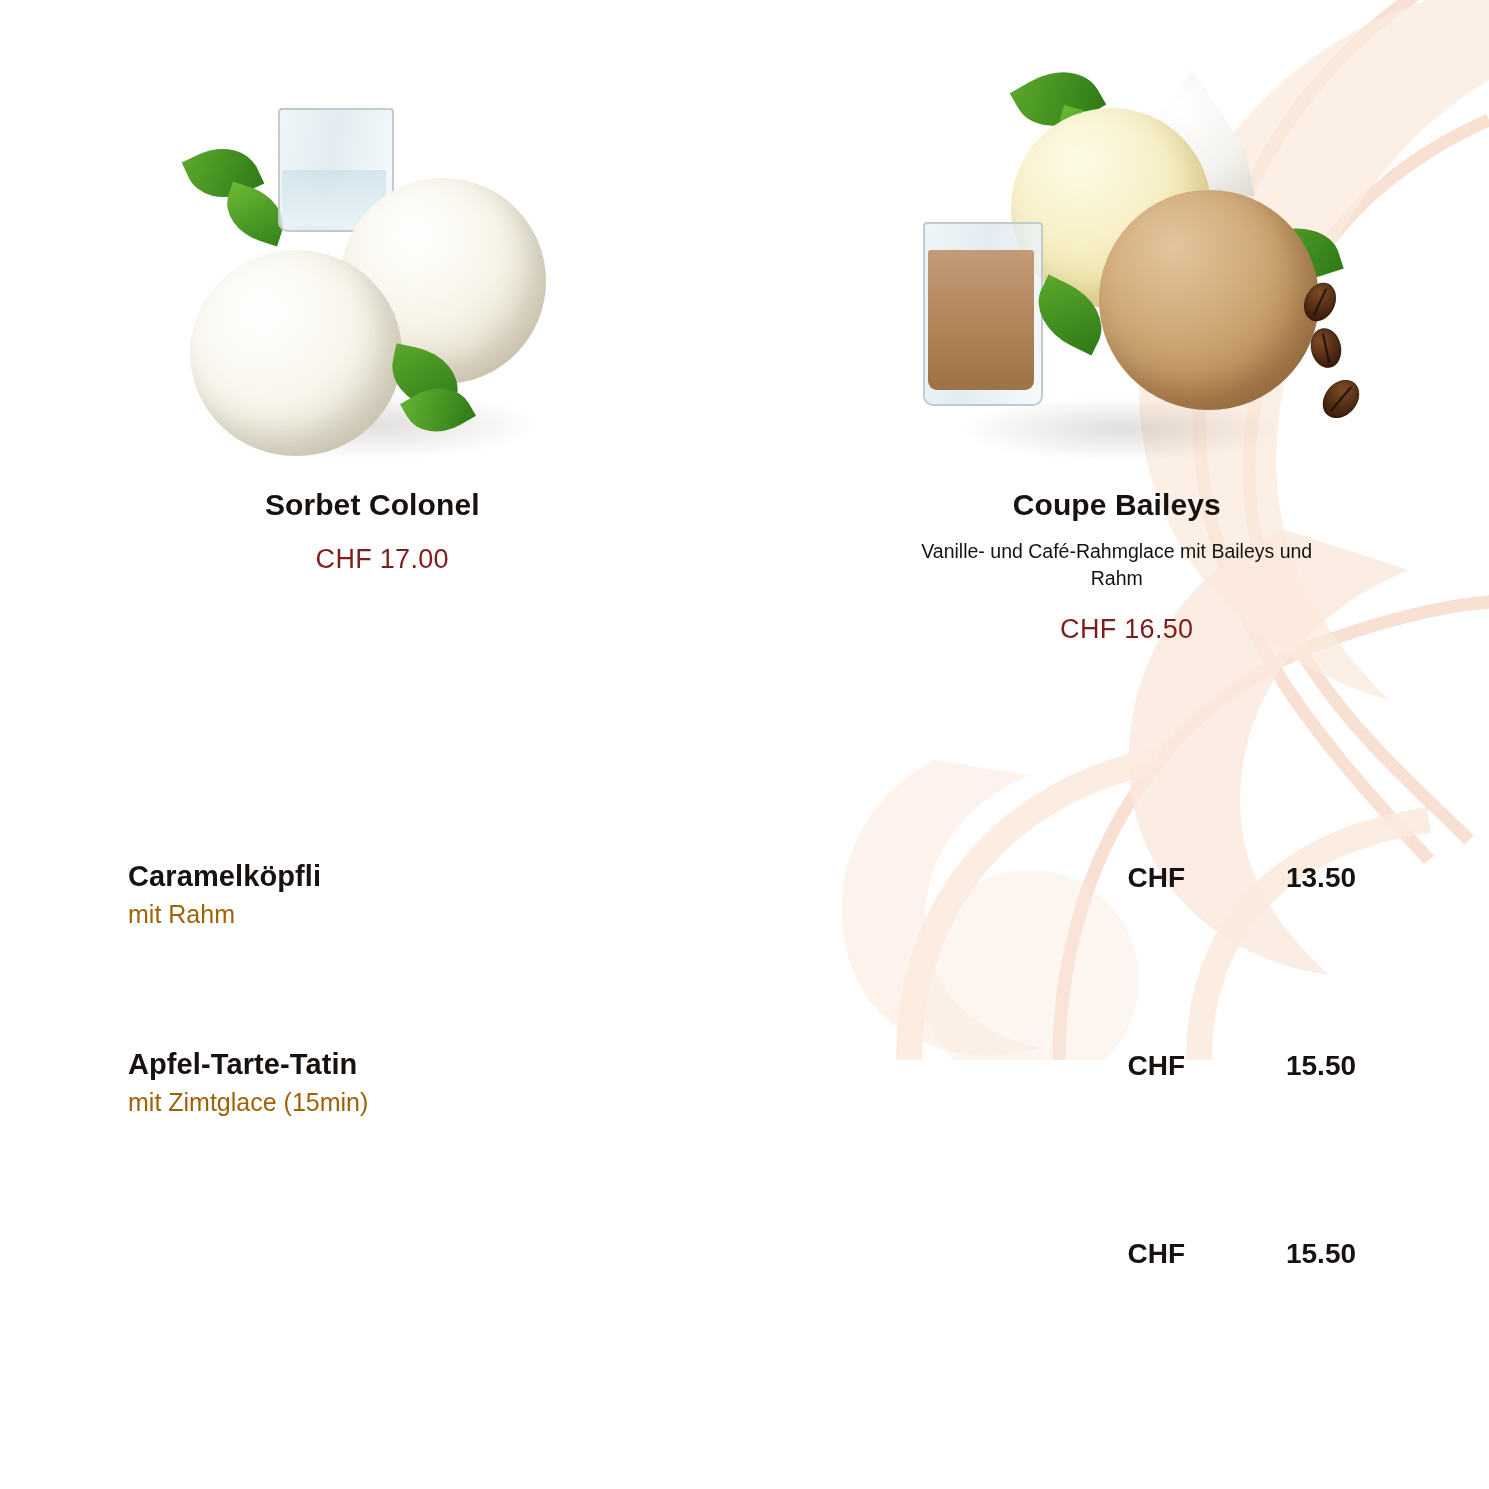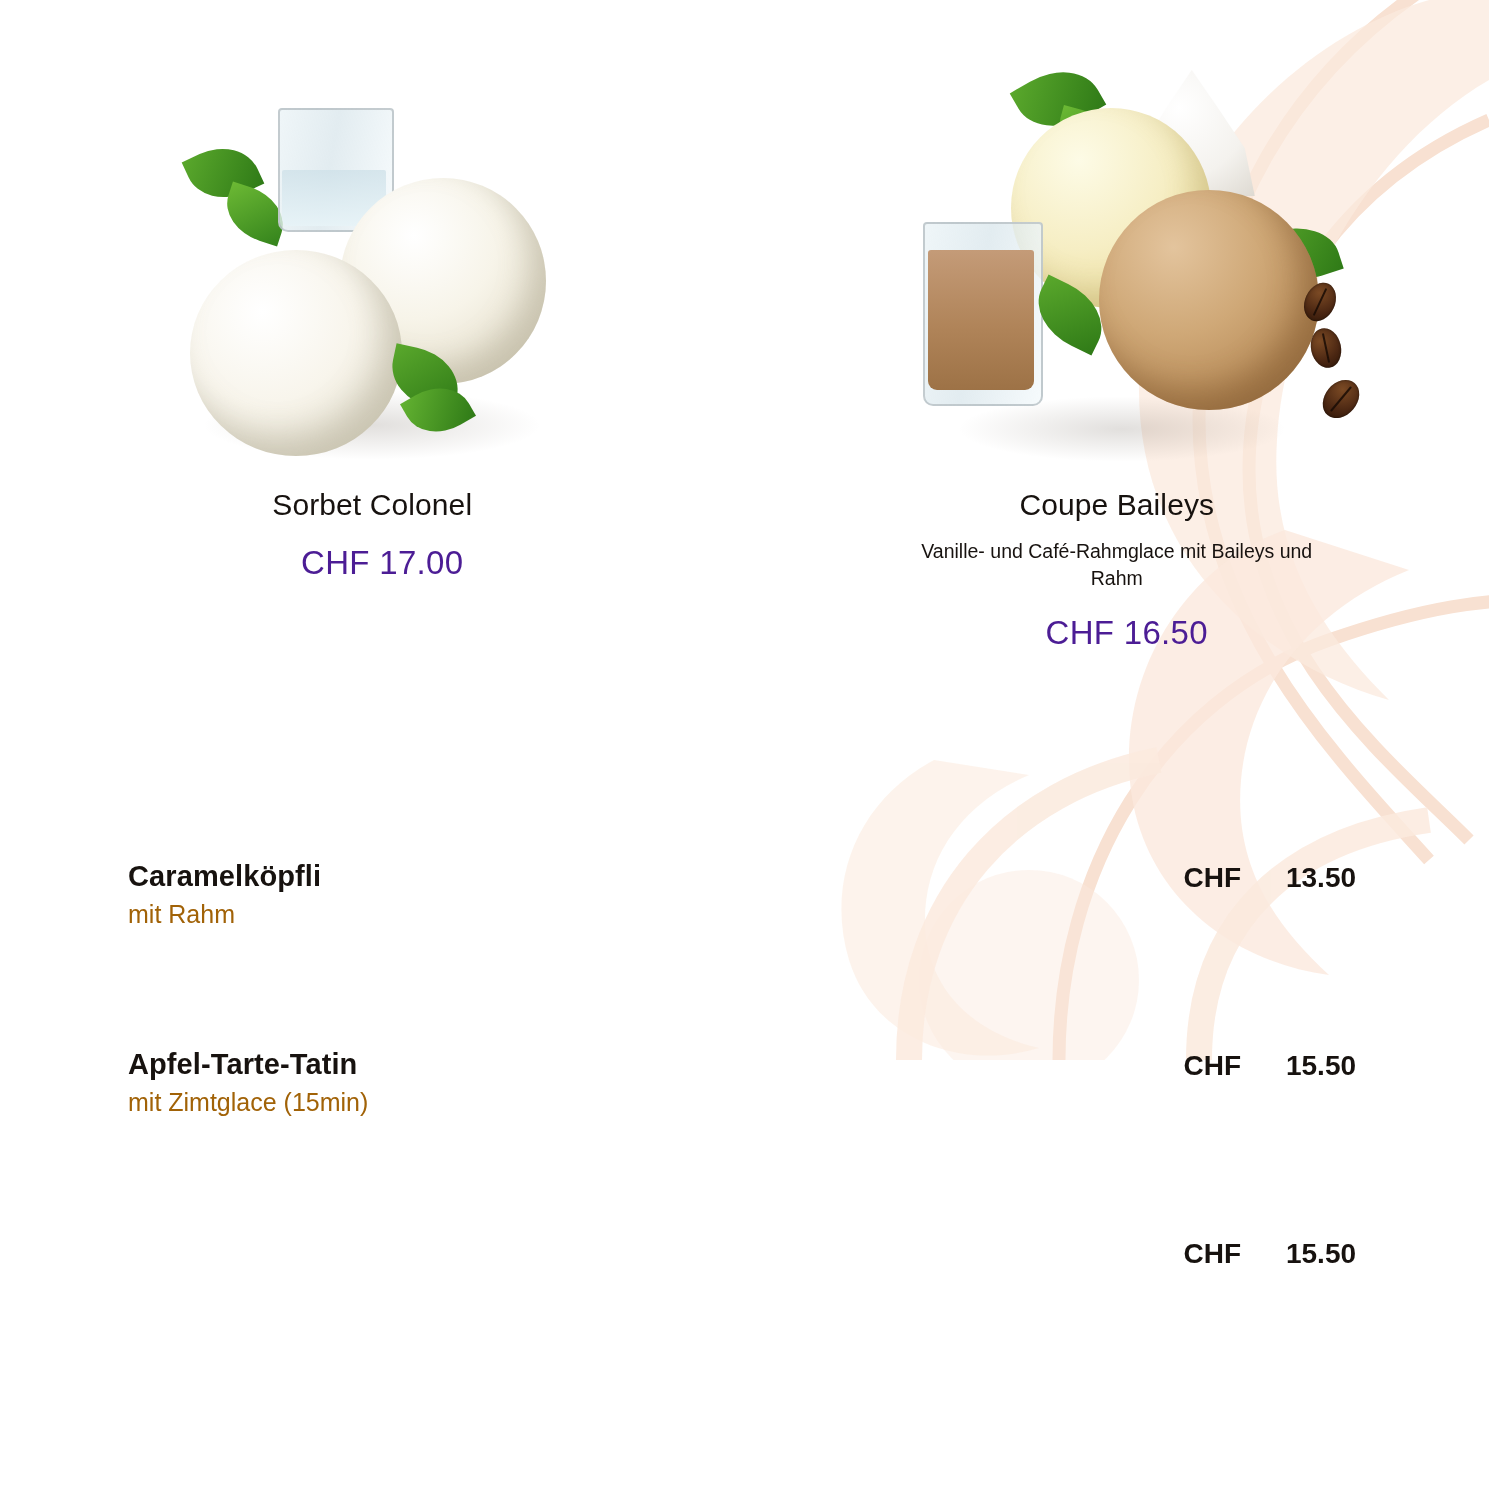--- a/index.html
+++ b/index.html
@@ -56,7 +56,7 @@
   }
   .feature-title {
     font-size: 30px;
-    font-weight: normal;
+    font-weight: bold;
     color: #17120f;
     margin-top: 8px;
     letter-spacing: 0.1px;

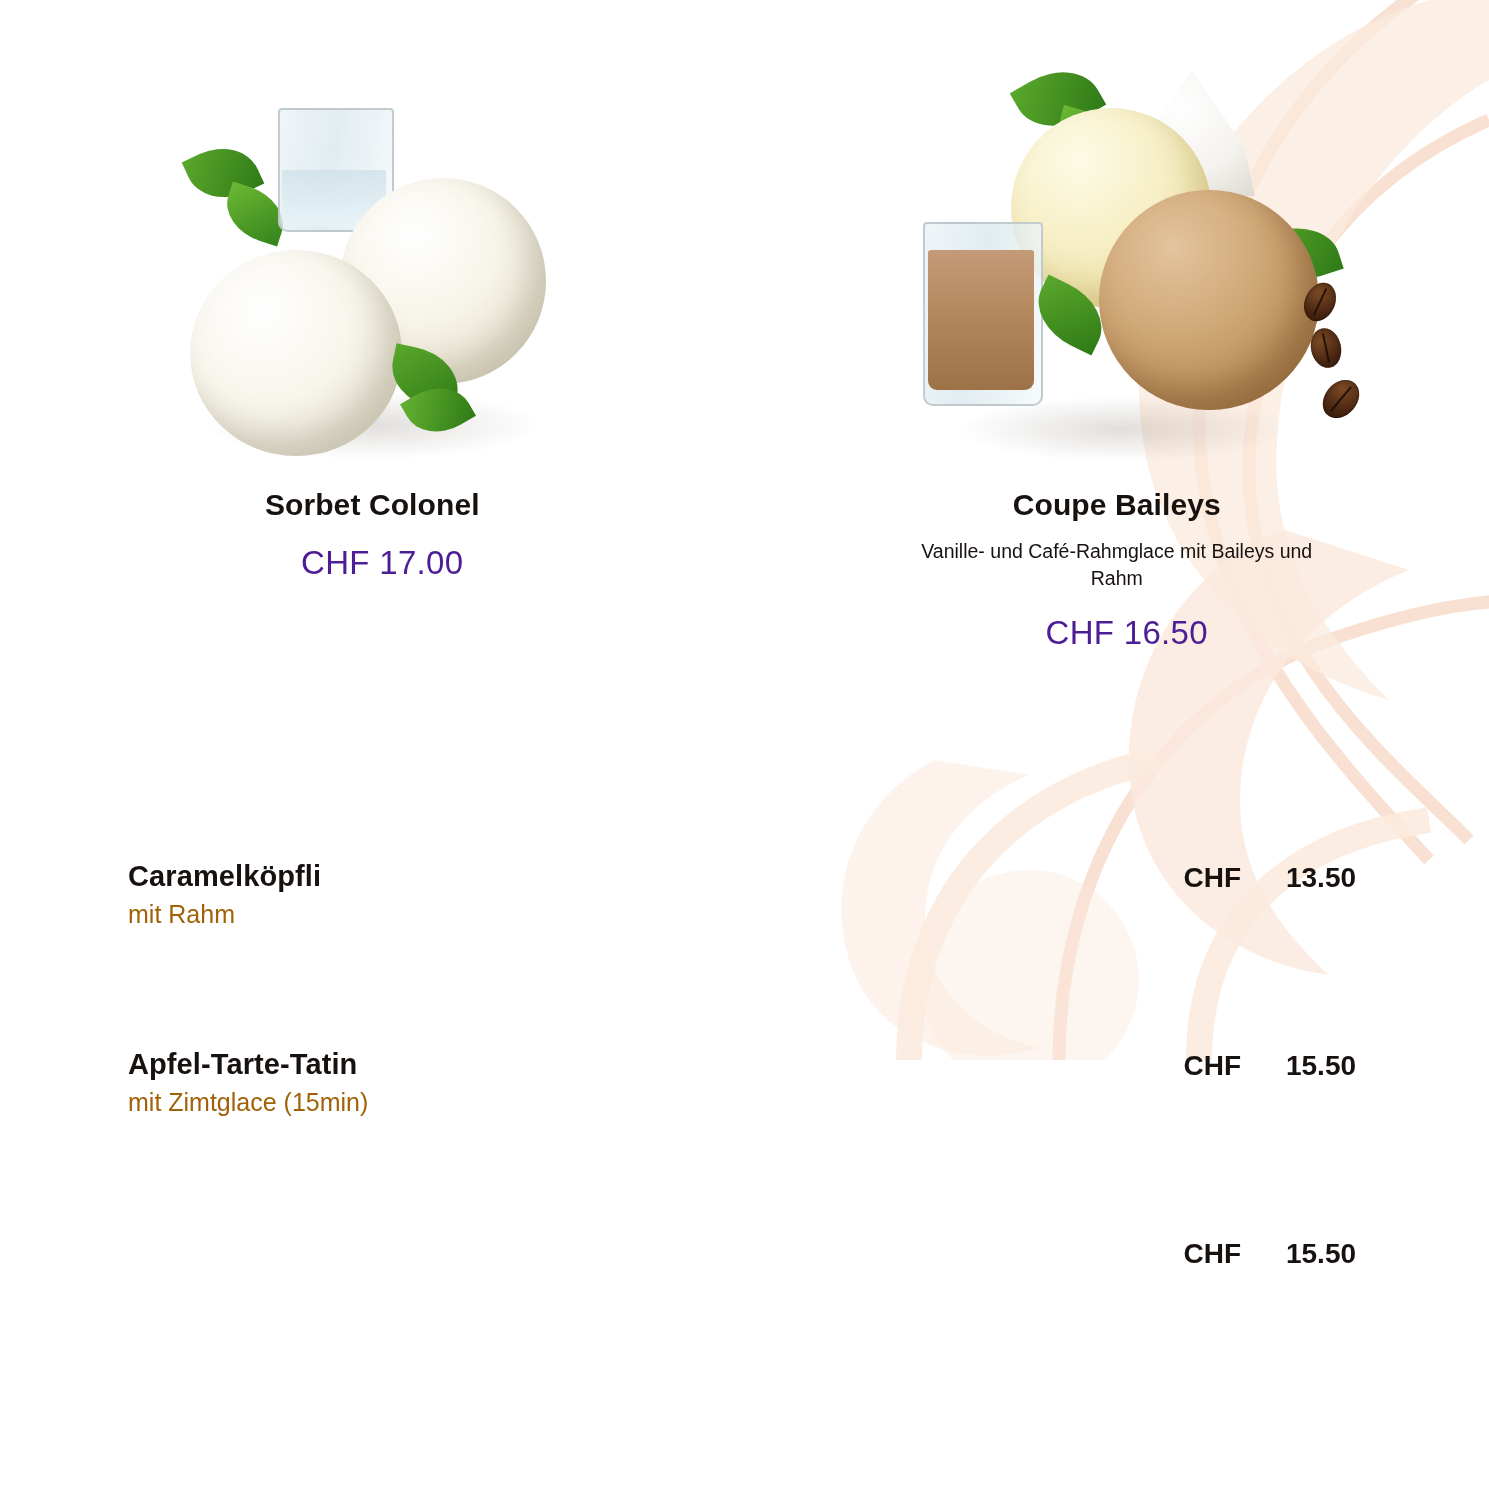--- a/index.html
+++ b/index.html
@@ -70,8 +70,8 @@
     max-width: 430px;
   }
   .feature-price {
-    font-size: 33px;
-    color: #4c1d95;
+    font-size: 27px;
+    color: #7f1d1d;
     margin-top: 22px;
     letter-spacing: 0.3px;
     margin-left: 20px;

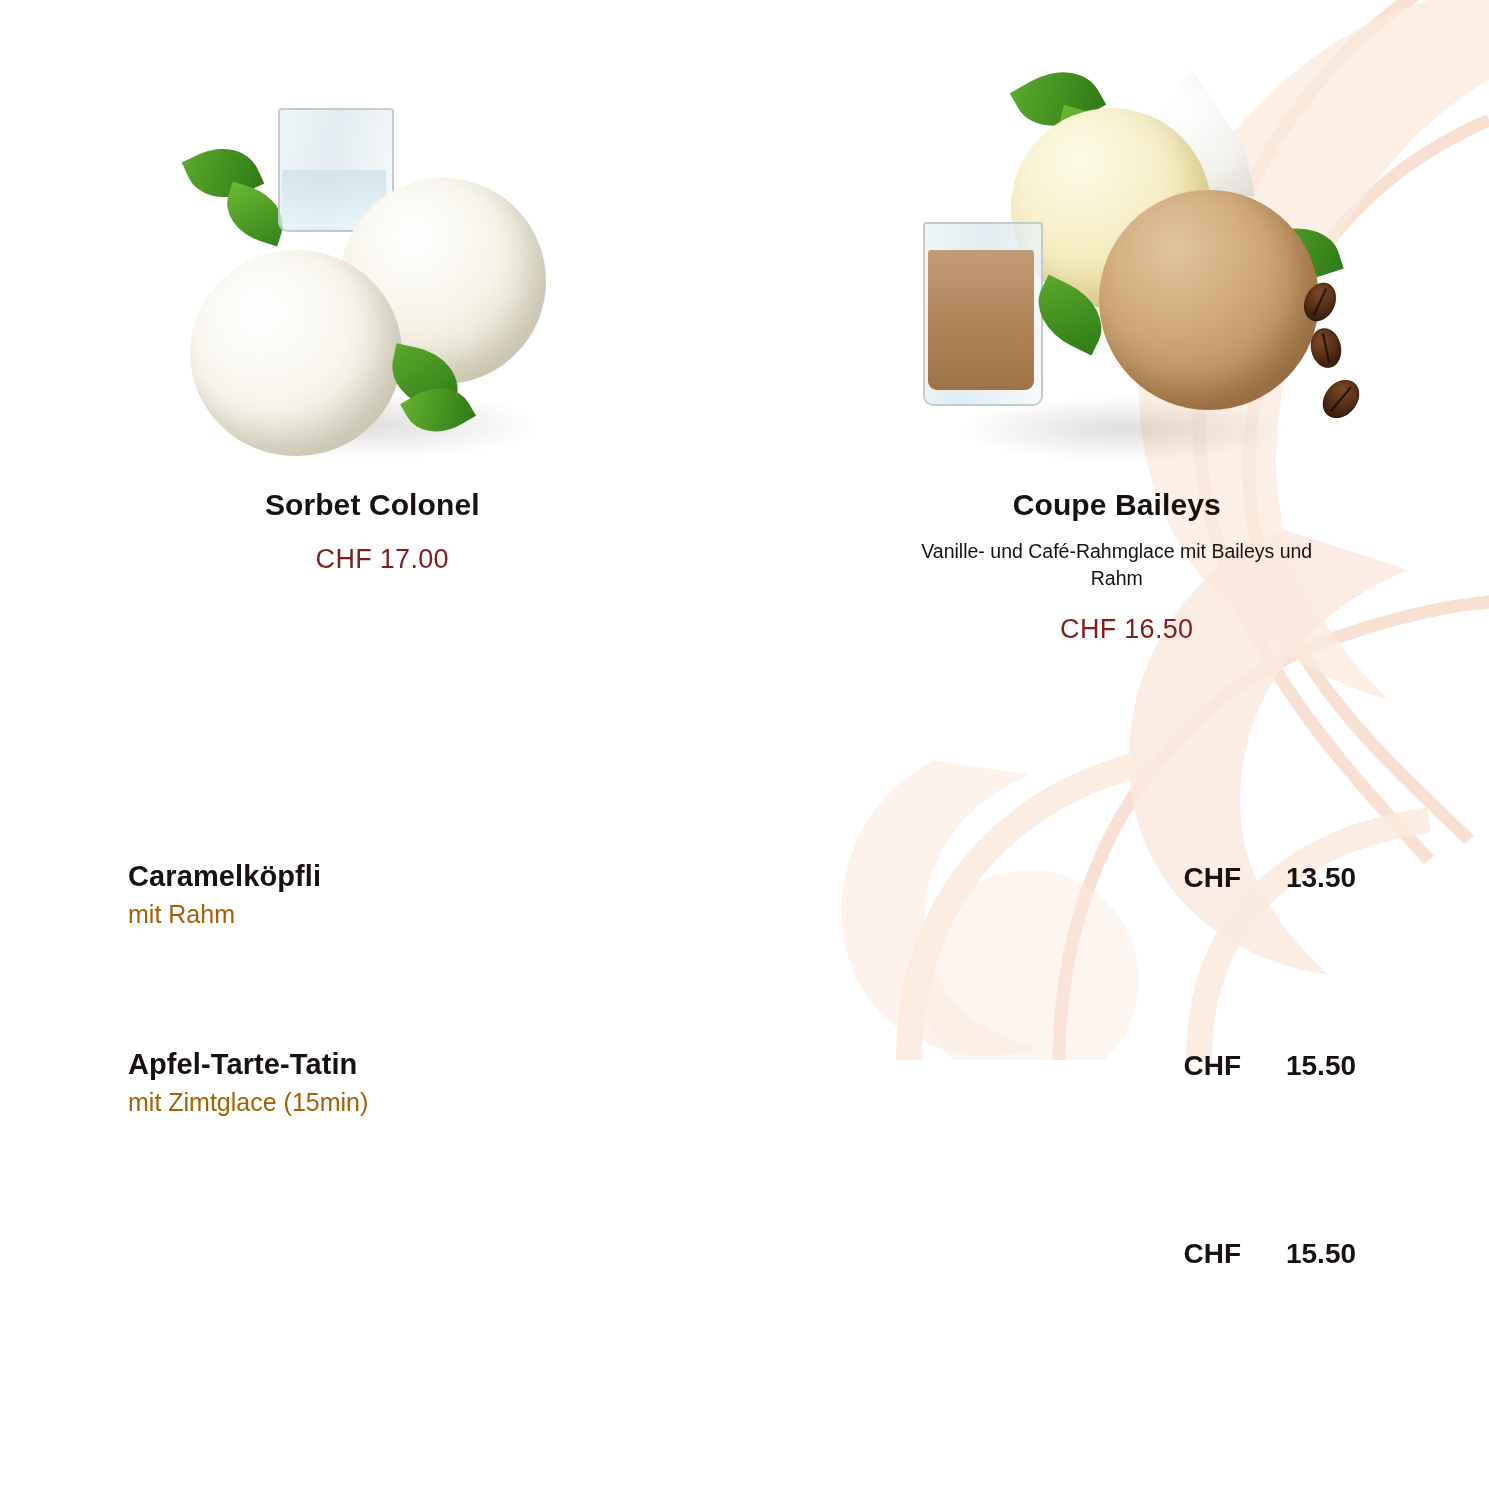--- a/index.html
+++ b/index.html
@@ -118,7 +118,7 @@
     color: #17120f;
   }
   .mi-cur {
-    margin-right: 32px;
+    margin-right: 88px;
   }
   .mi-val {
     min-width: 96px;

